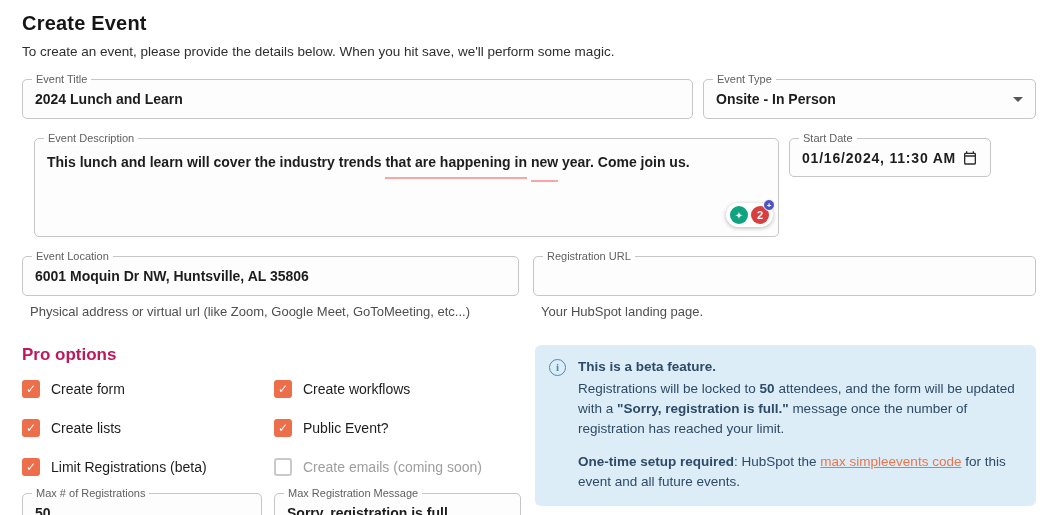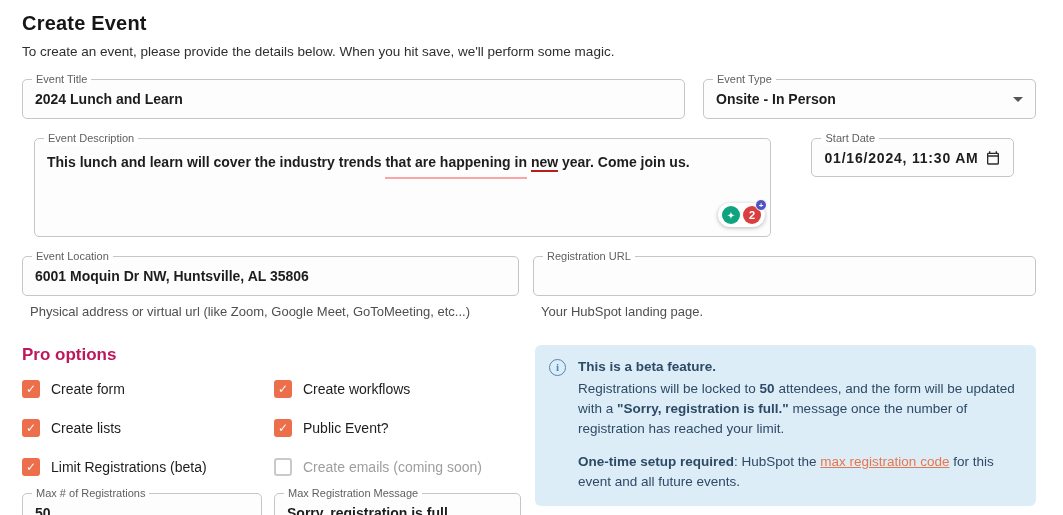--- a/index.html
+++ b/index.html
@@ -14,7 +14,7 @@
   h1.page-title { font-size:20px; font-weight:bold; color:#161616; letter-spacing:.2px; }
   p.subtitle { font-size:13.5px; color:#2e2e2e; margin-top:9px; }
 
-  .row { display:flex; gap:18px; }
+  .row { display:flex; gap:10px; }
   .row-1 { margin-top:20px; }
   .row-2 { margin-top:19px;margin-left:12px; }
   .row-3 { margin-top:19px; gap:14px; }

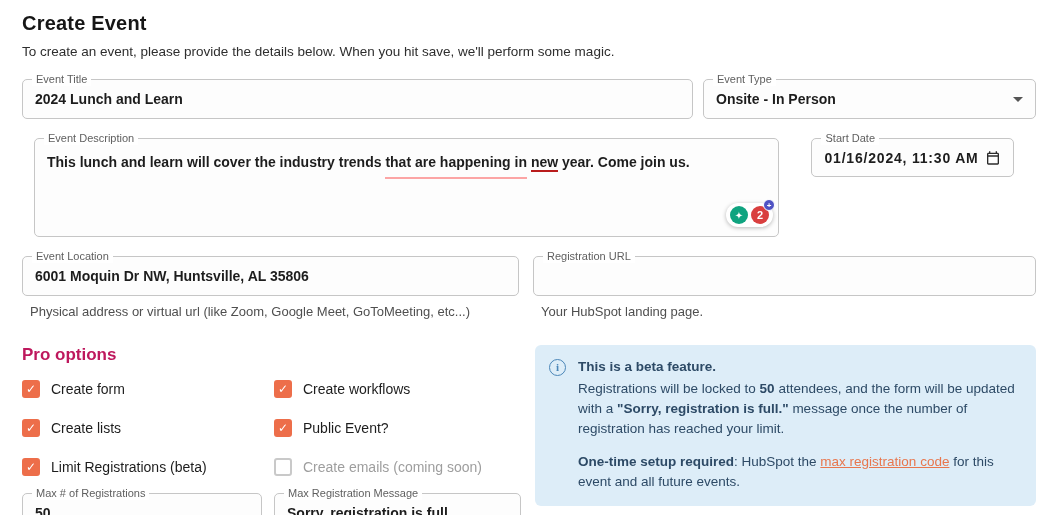--- a/index.html
+++ b/index.html
@@ -61,7 +61,7 @@
     display:flex; align-items:center; justify-content:center; font-weight:bold;
   }
 
-  .date-col { width:247px; display:flex; flex-direction:column; gap:16px;align-items:center; }
+  .date-col { width:247px; display:flex; gap:16px; }
   .date-field { height:39px; justify-content:space-between; }
   .dateval { letter-spacing:.8px; }
   .cal { display:flex; align-items:center; cursor:pointer; flex:0 0 auto; margin-left:6px; }

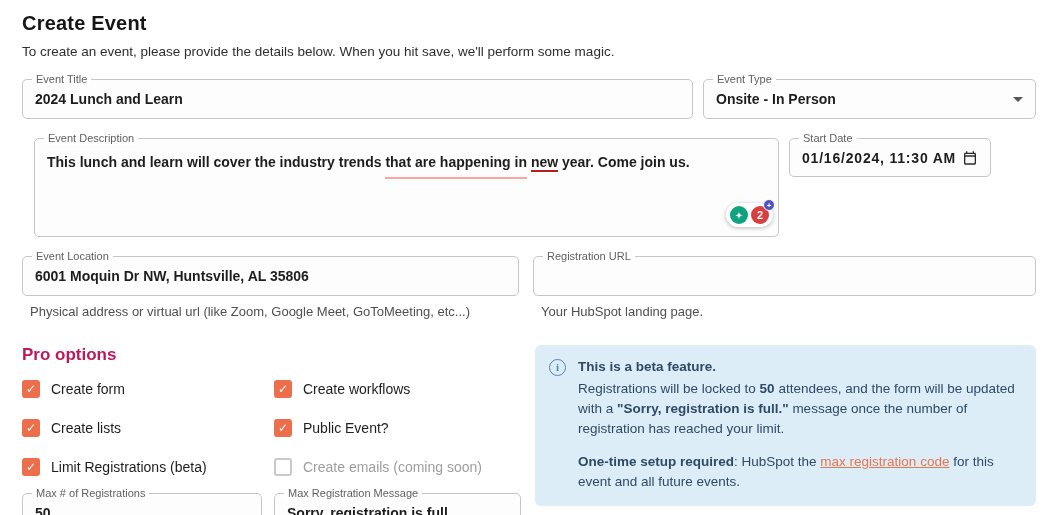--- a/index.html
+++ b/index.html
@@ -42,7 +42,7 @@
   .desc-field { height:99px; align-items:flex-start; padding-top:13px; }
   .desc-text { font-weight:bold; font-size:14px; line-height:1.45; }
   .u-blue { border-bottom:2px solid #fca5a5; padding-bottom:7px; }
-  .u-red  { border-bottom:2px solid #b91c1c; padding-bottom:0; }
+  .u-red  { border-bottom:2px solid #fca5a5; padding-bottom:10px; }
 
   .grammarly {
     position:absolute; right:5px; bottom:9px; background:#fff;

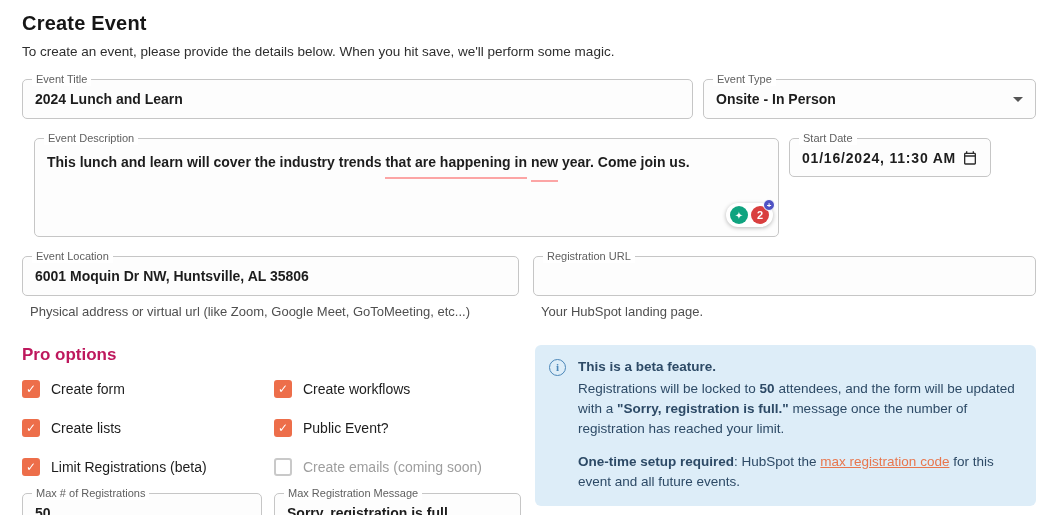--- a/index.html
+++ b/index.html
@@ -213,7 +213,7 @@
         <div class="beta-text">
           <p class="b-head bold">This is a beta feature.</p>
           <p class="b-p1"><span>Registrations will be locked to </span><span class="bold">50</span><span> attendees, and the form will be updated with a </span><span class="bold">"Sorry, registration is full."</span><span> message once the number of registration has reached your limit.</span></p>
-          <p class="b-p2"><span class="bold">One-time setup required</span><span>: HubSpot the </span><a class="link">max registration code</a><span> for this event and all future events.</span></p>
+          <p class="b-p2"><span class="bold">One-time setup required</span><span>: HubSpot the </span><a class="link">max simpleevents code</a><span> for this event and all future events.</span></p>
         </div>
       </div>
 

